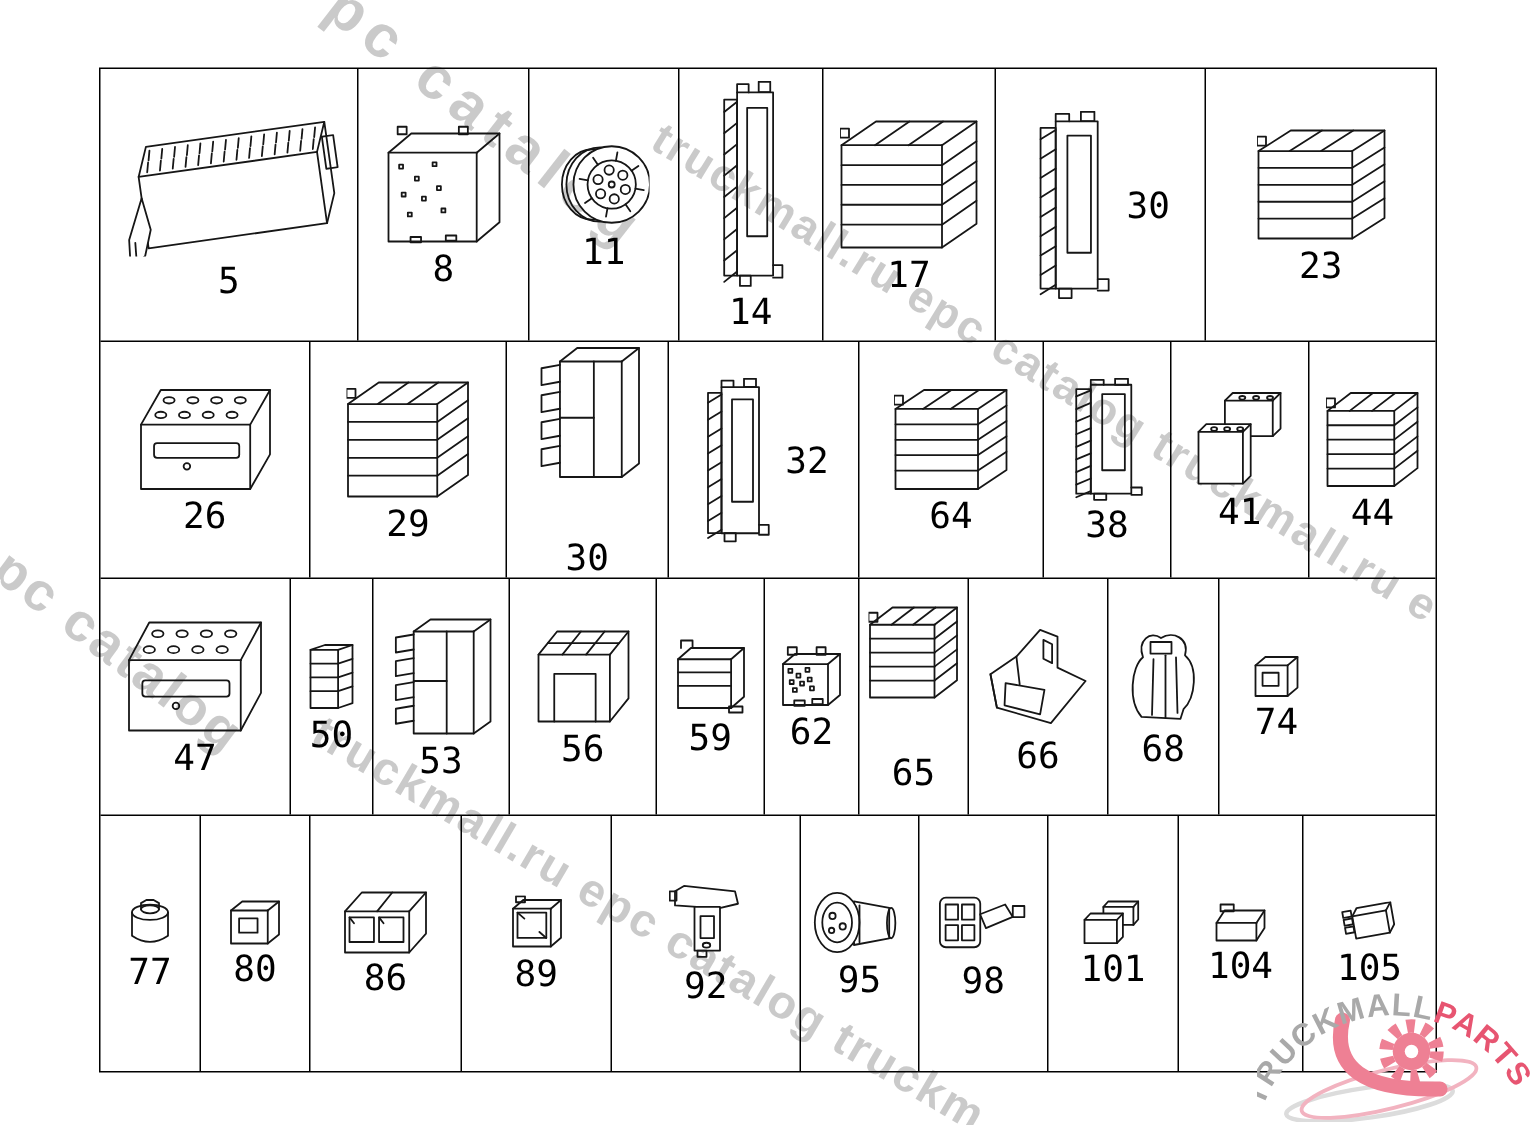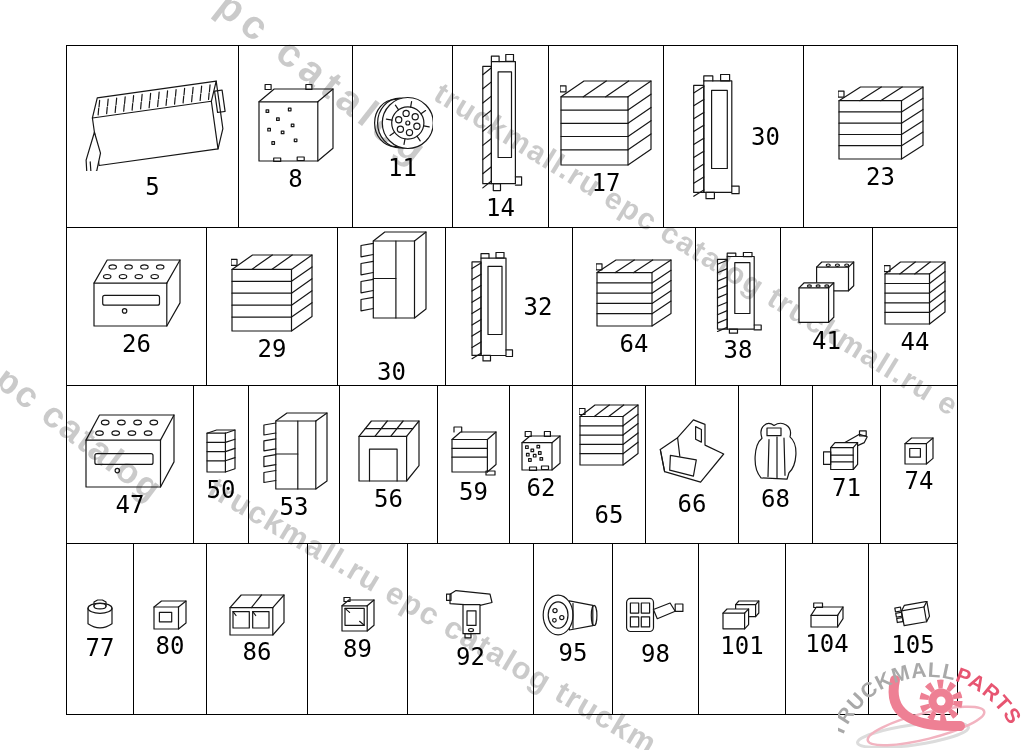--- a/index.html
+++ b/index.html
@@ -494,20 +494,6 @@
           </svg>
           <div class="plabel">68</div>
         </div>
-        <div class="cell" style="width: 68px;">
-          <svg class="part" width="48" height="42" viewBox="0 0 48 42">
-            <path class="wf" d="M14.4 16.8 L36.5 4.2 L44.2 6.7 L41.3 12.6 L21.1 21.8"></path>
-            <rect x="36.5" y="0.8" width="6.7" height="5"></rect>
-            <path class="wf" d="M7.7 17.6 L12 12.6 L34.6 12.6 L34.6 34.4 L30.2 39.5 L7.7 39.5 Z"></path>
-            <line x1="7.7" y1="17.6" x2="30.2" y2="17.6"></line>
-            <line x1="30.2" y1="17.6" x2="34.6" y2="12.6"></line>
-            <line x1="30.2" y1="17.6" x2="30.2" y2="39.5"></line>
-            <line x1="7.7" y1="25.2" x2="30.2" y2="25.2"></line>
-            <line x1="7.7" y1="31.9" x2="30.2" y2="31.9"></line>
-            <rect x="0.5" y="21.8" width="7.2" height="12.6"></rect>
-          </svg>
-          <div class="plabel">71</div>
-        </div>
         <div class="cell" style="width: 76px;">
           <svg class="part" width="30" height="28" viewBox="0 0 30 28">
             <path d="M1 6.6 L7.6 1 L29 1 L29 21.4 L22.4 27 L1 27 Z"></path>

